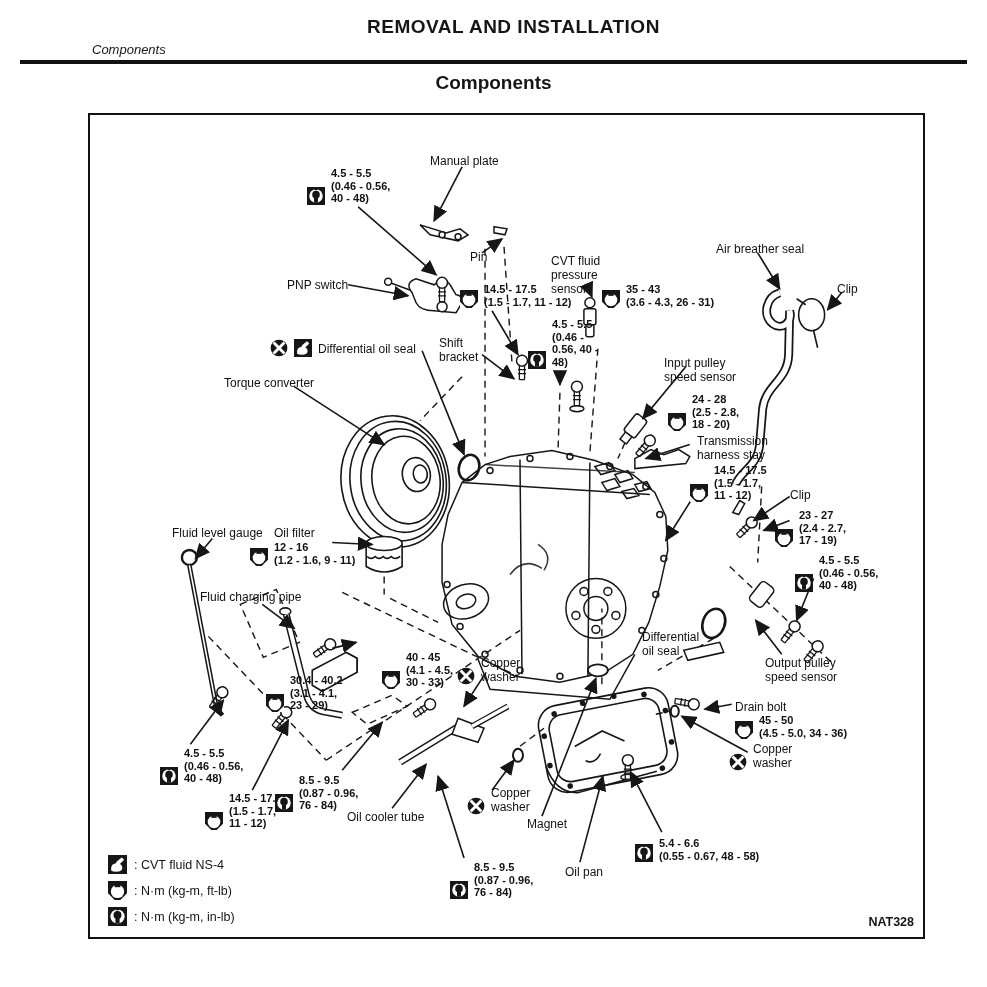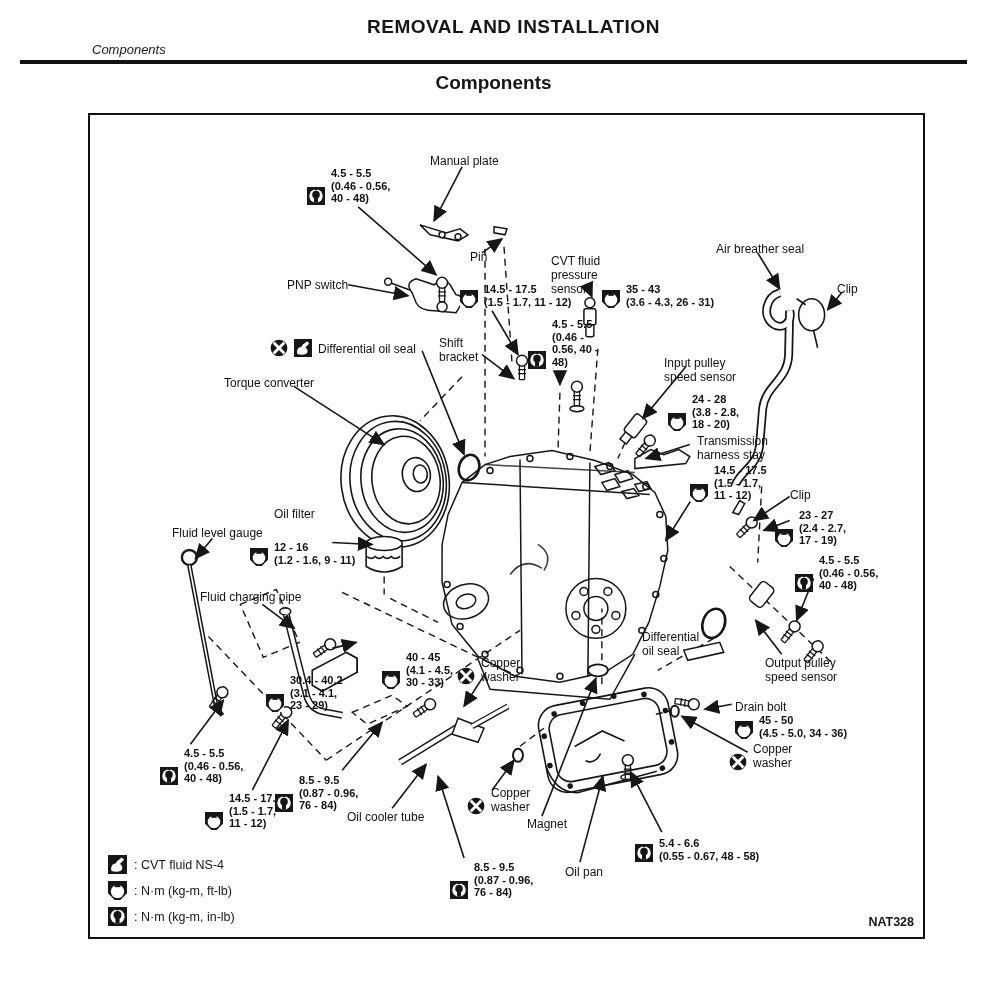--- a/index.html
+++ b/index.html
@@ -340,7 +340,7 @@
             <path d="M0,20 L0,13 L7,20 Z" fill="#fff"></path>
             <path d="M20,20 L20,13 L13,20 Z" fill="#fff"></path>
           </svg></span><span>24 - 28
-(3.8 - 2.8,
+(2.5 - 2.8,
 18 - 20)</span></div>
       <div class="lbl bold" style="left: 600px; top: 349px;"><span class="ic"><svg viewBox="0 0 20 20">
             <rect width="20" height="20" fill="#161616"></rect>

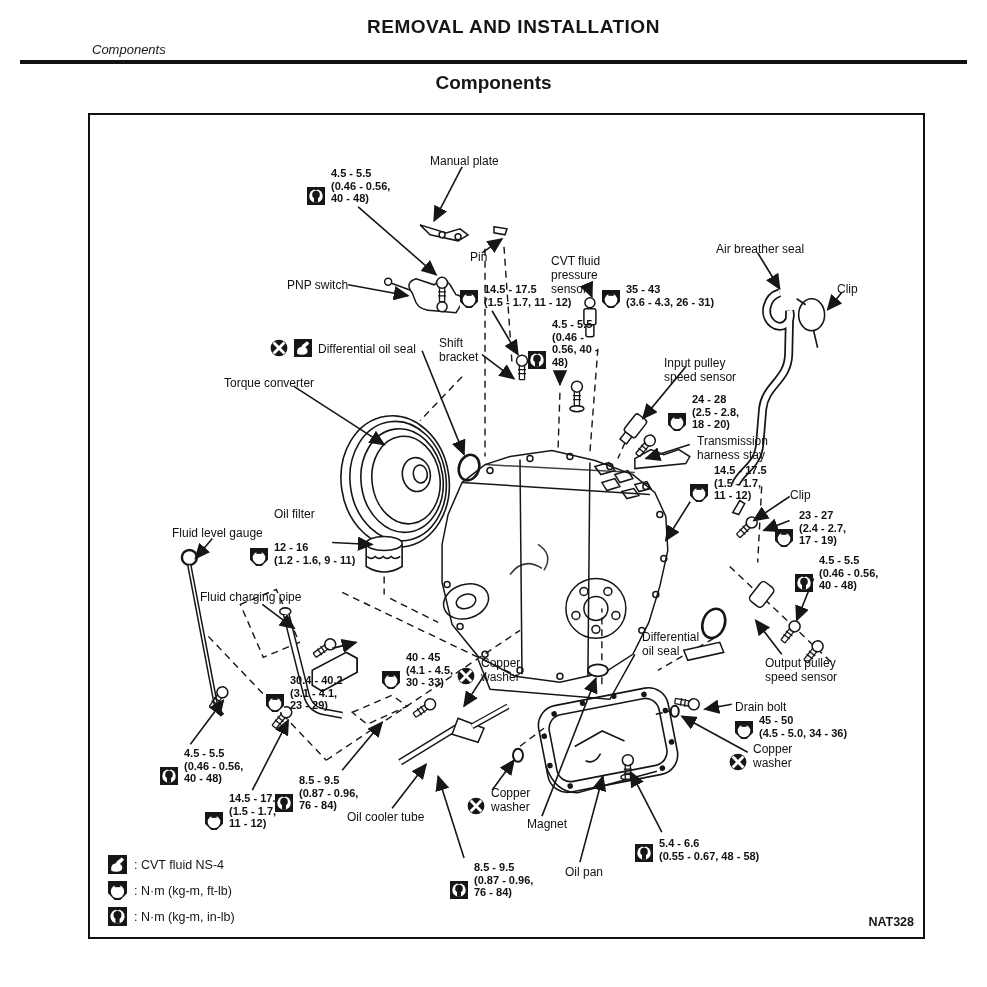--- a/index.html
+++ b/index.html
@@ -273,7 +273,7 @@
 harness stay</span></div>
       <div class="lbl" style="left: 700px; top: 374px;"><span>Clip</span></div>
       <div class="lbl" style="left: 82px; top: 412px;"><span>Fluid level gauge</span></div>
-      <div class="lbl" style="left: 184px; top: 393px;"><span>Oil filter</span></div>
+      <div class="lbl" style="left: 184px; top: 412px;"><span>Oil filter</span></div>
       <div class="lbl" style="left: 110px; top: 476px;"><span>Fluid charging pipe</span></div>
       <div class="lbl" style="left: 552px; top: 516px;"><span>Differential
 oil seal</span></div>

